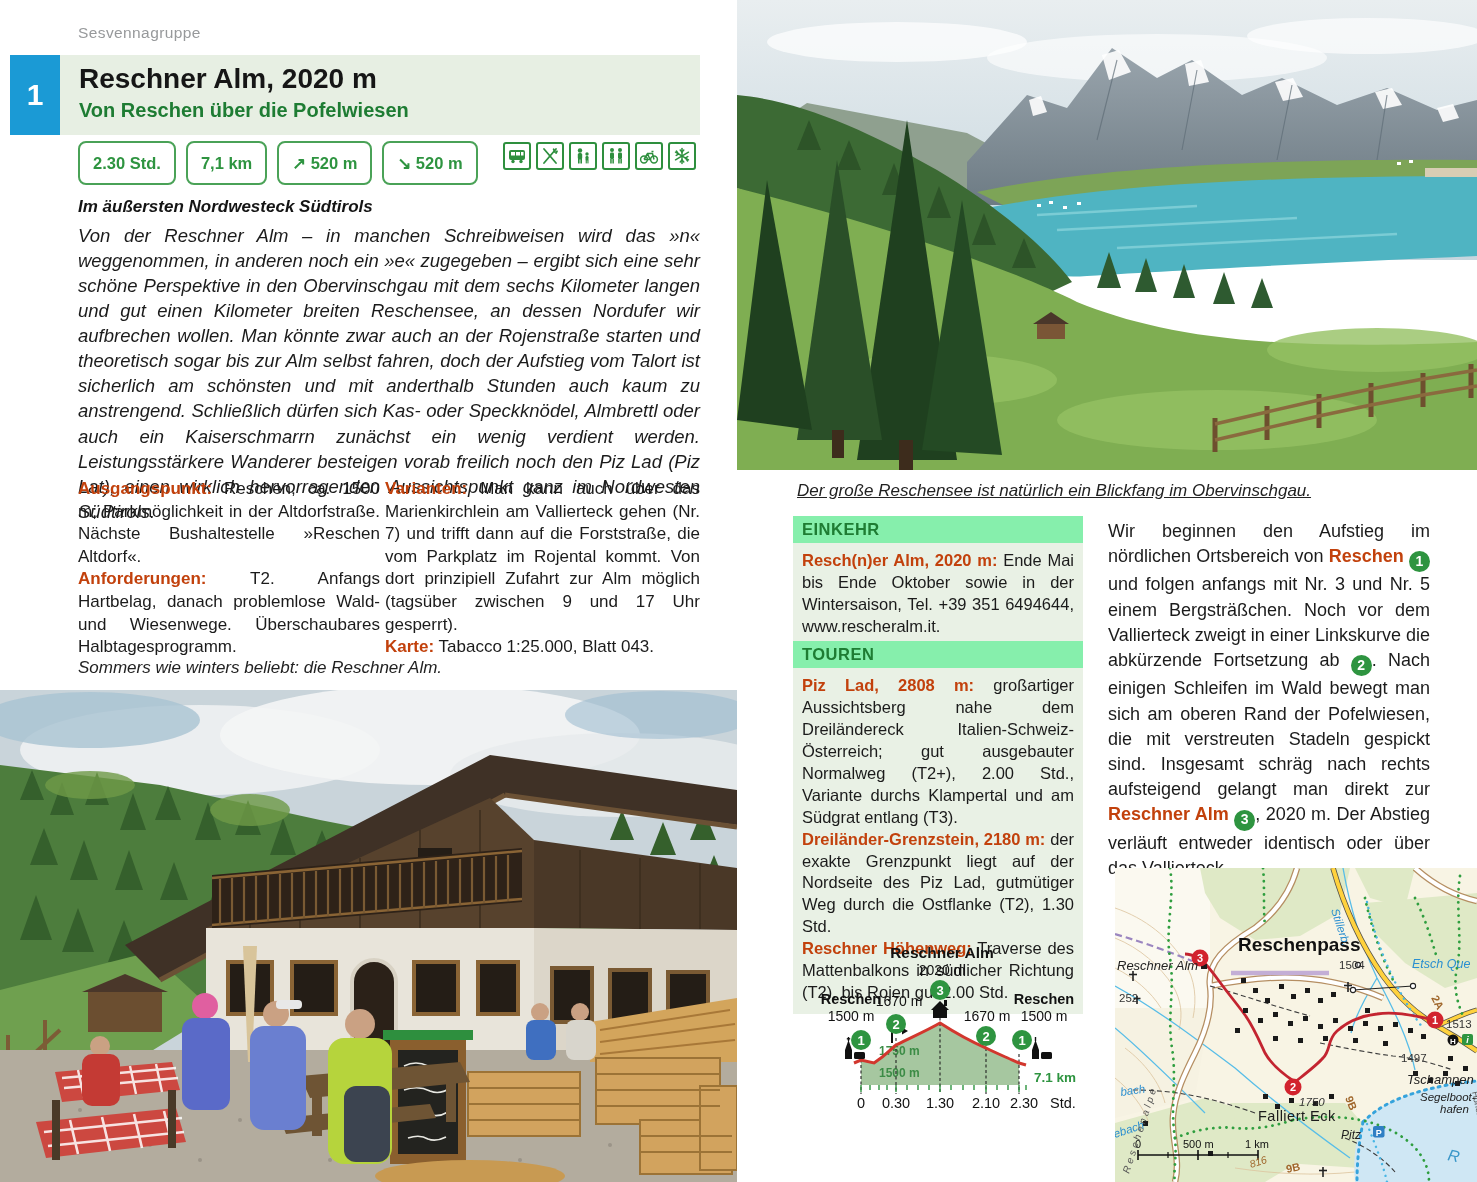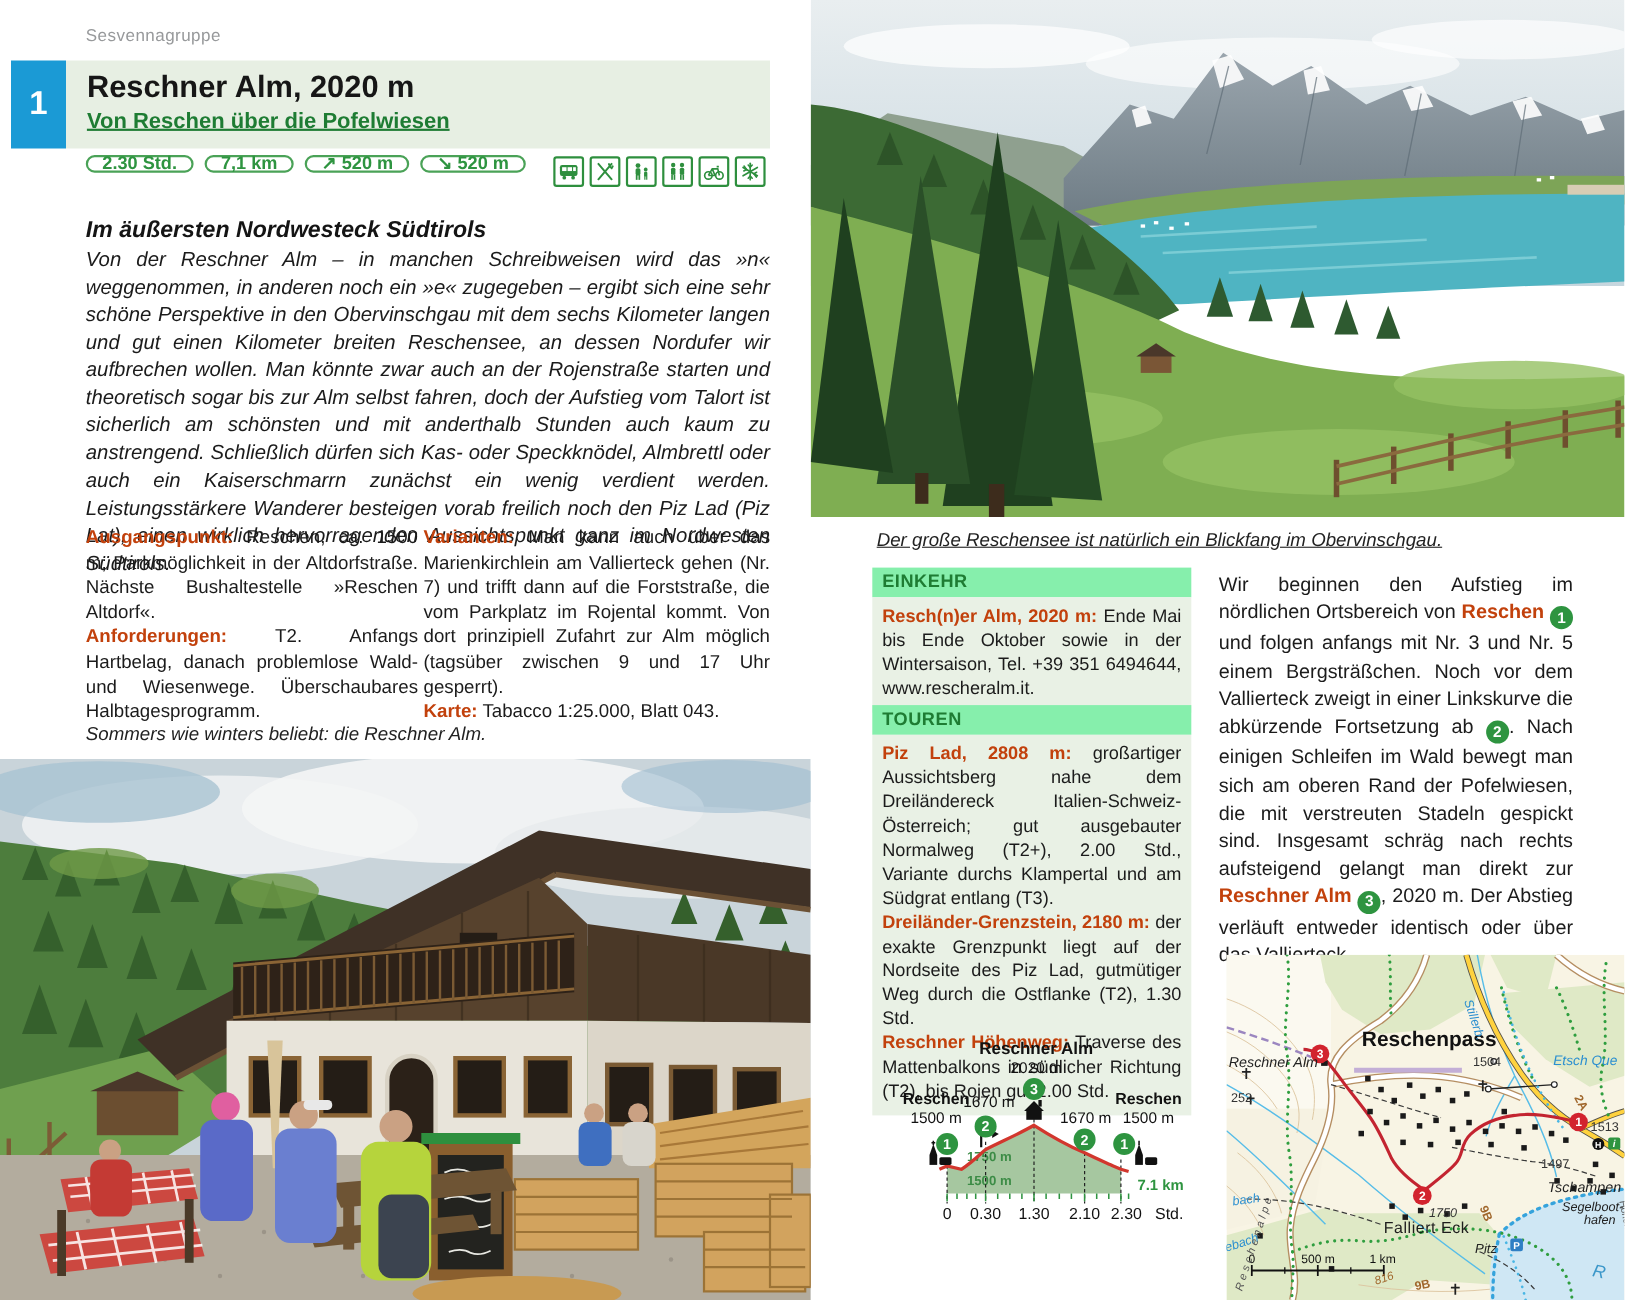--- a/index.html
+++ b/index.html
@@ -11,7 +11,7 @@
           align-items:center;justify-content:center;font-size:30px;font-weight:bold;}
   .titlebox{width:640px;height:80px;background:#e7efe3;box-sizing:border-box;padding:9px 0 0 19px;}
   .title{font-size:28px;font-weight:bold;color:#161616;line-height:1.1;margin:0;}
-  .subtitle{font-size:20px;font-weight:bold;color:#1e7c33;margin:4px 0 0 0;text-decoration:underline;}
+  .subtitle{font-size:20px;font-weight:bold;color:#1e7c33;margin:4px 0 0 0;}
   .badges{display:flex;gap:10px;}
   .pill{height:16px;border:2px solid #4aa257;border-radius:8px;display:flex;align-items:center;
         padding:0 13px;font-size:16.5px;font-weight:bold;color:#2e9440;background:#fff;box-sizing:border-box;}

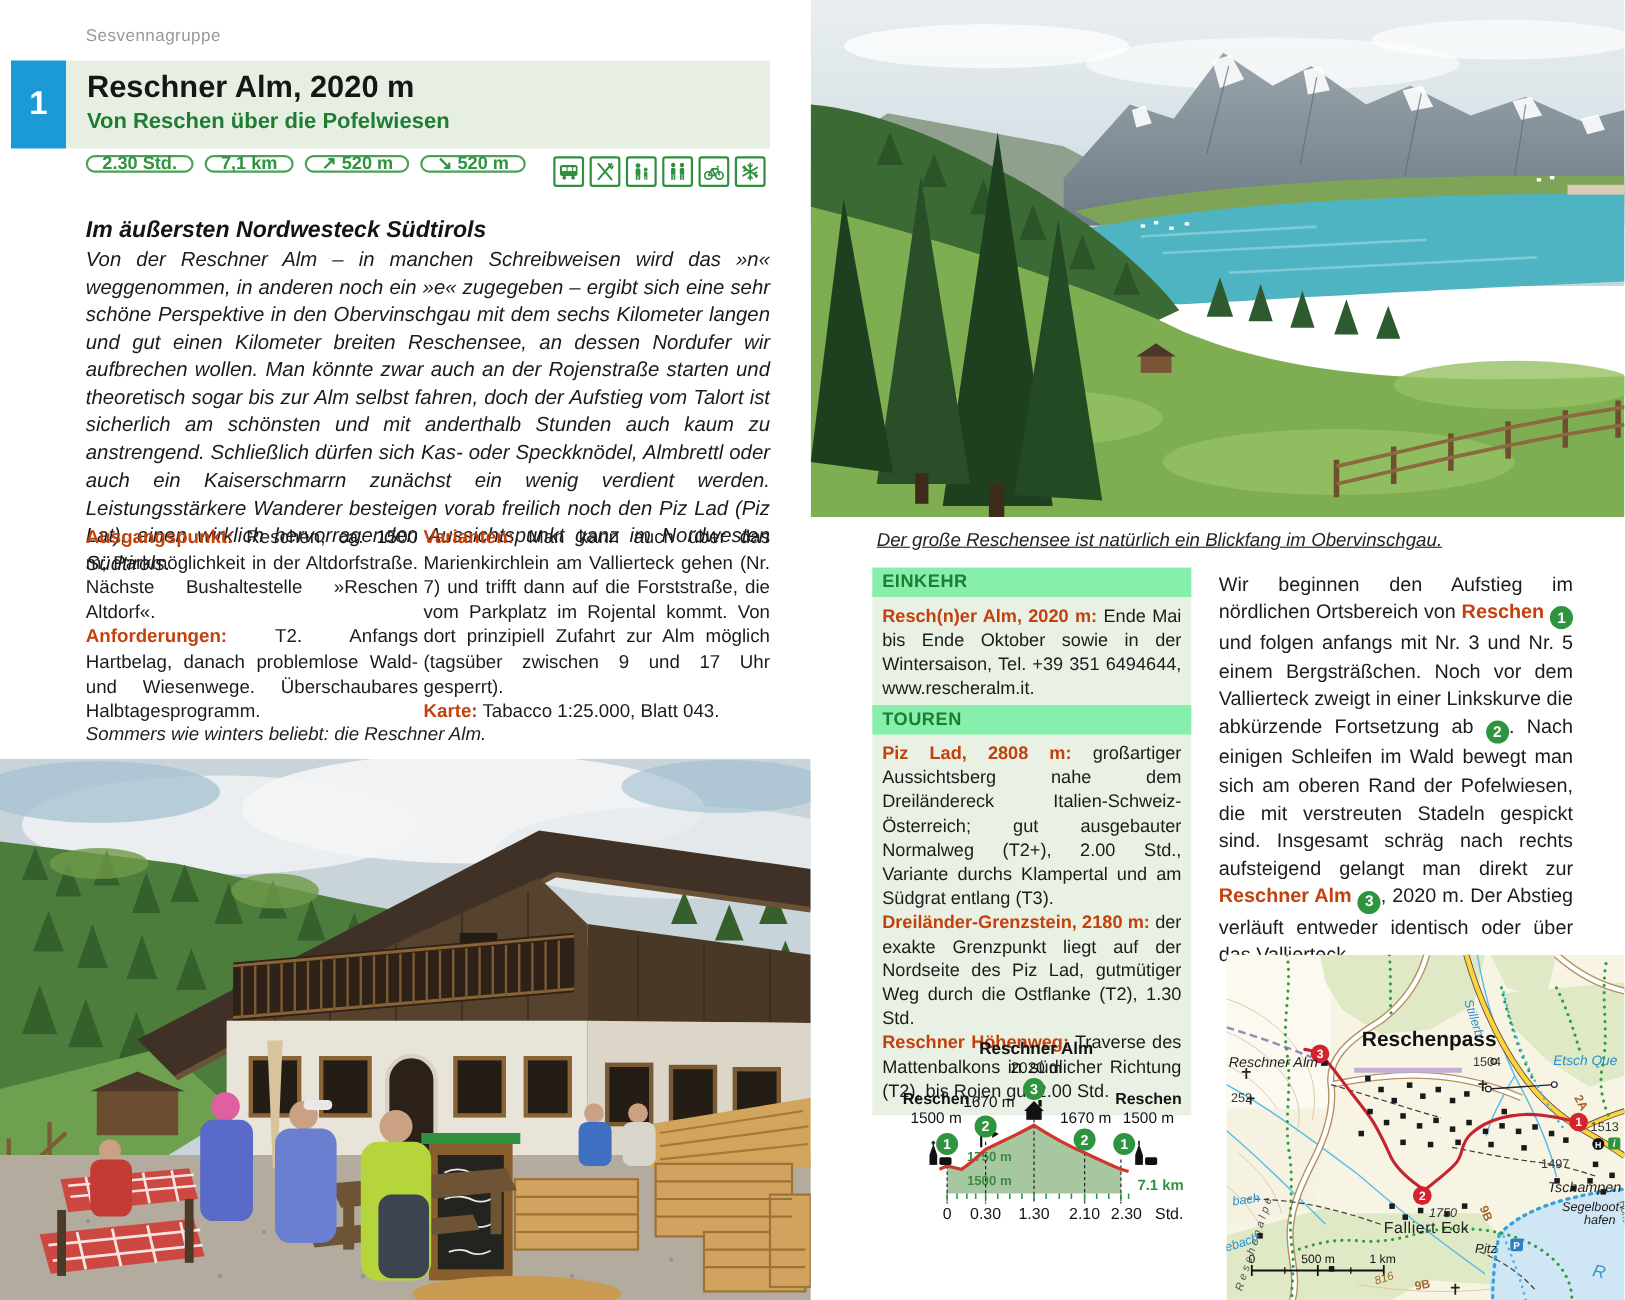--- a/index.html
+++ b/index.html
@@ -13,7 +13,7 @@
   .title{font-size:28px;font-weight:bold;color:#161616;line-height:1.1;margin:0;}
   .subtitle{font-size:20px;font-weight:bold;color:#1e7c33;margin:4px 0 0 0;}
   .badges{display:flex;gap:10px;}
-  .pill{height:16px;border:2px solid #4aa257;border-radius:8px;display:flex;align-items:center;
+  .pill{height:44px;border:2px solid #4aa257;border-radius:8px;display:flex;align-items:center;
         padding:0 13px;font-size:16.5px;font-weight:bold;color:#2e9440;background:#fff;box-sizing:border-box;}
   .iconrow{display:flex;gap:5px;}
   .icobox{width:28px;height:28px;border:2px solid #2e8f3e;border-radius:3px;box-sizing:border-box;

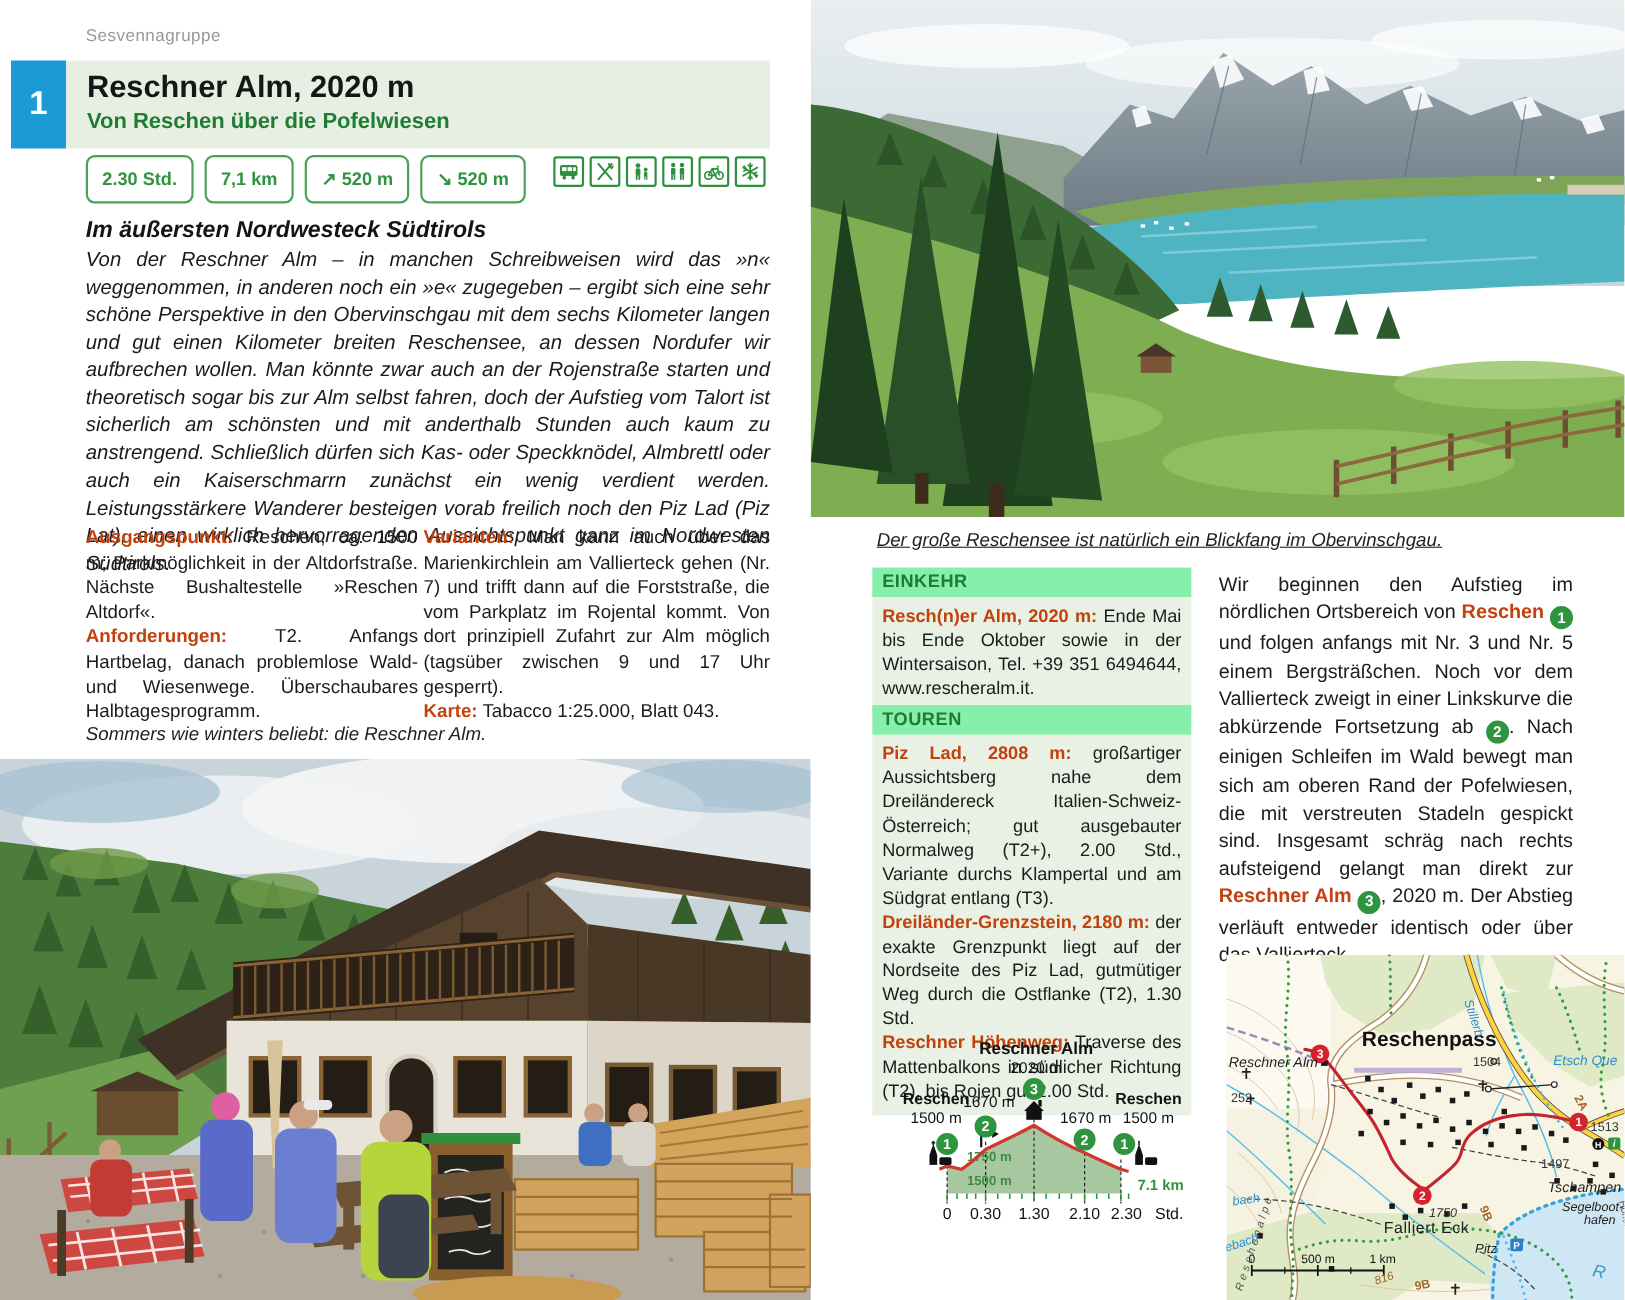--- a/index.html
+++ b/index.html
@@ -18,7 +18,7 @@
   .iconrow{display:flex;gap:5px;}
   .icobox{width:28px;height:28px;border:2px solid #2e8f3e;border-radius:3px;box-sizing:border-box;
           display:flex;align-items:center;justify-content:center;background:#fff;}
-  .introhead{font-size:21px;font-weight:bold;font-style:italic;color:#141414;}
+  .introhead{font-size:17px;font-weight:bold;font-style:italic;color:#141414;}
   .intro{font-size:18.5px;font-style:italic;line-height:1.355;text-align:justify;color:#1b1b1b;}
   .infocol{font-size:17px;line-height:1.33;text-align:justify;color:#1b1b1b;}
   .glabel{color:#c2410c;font-weight:bold;}

